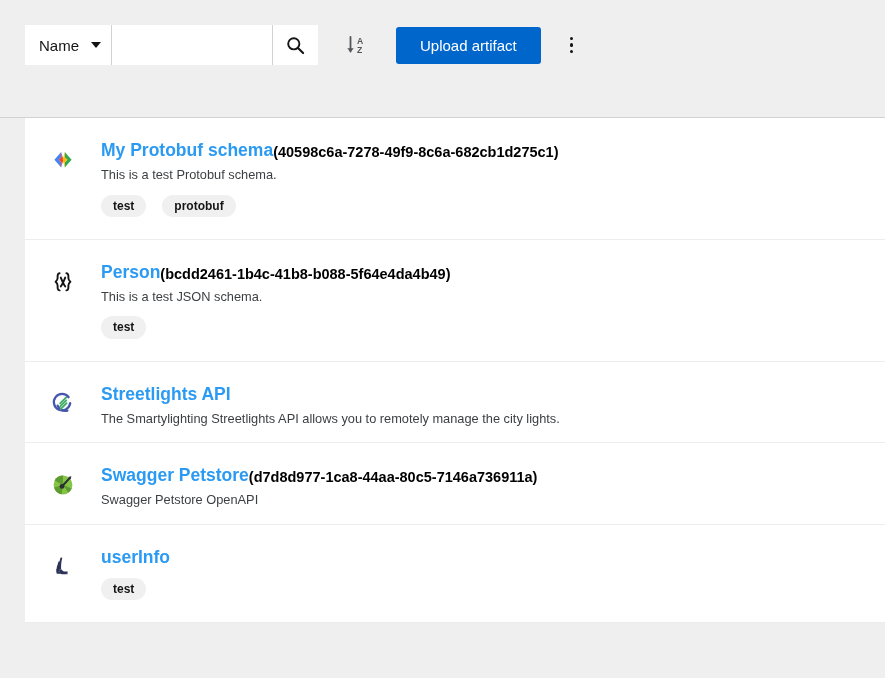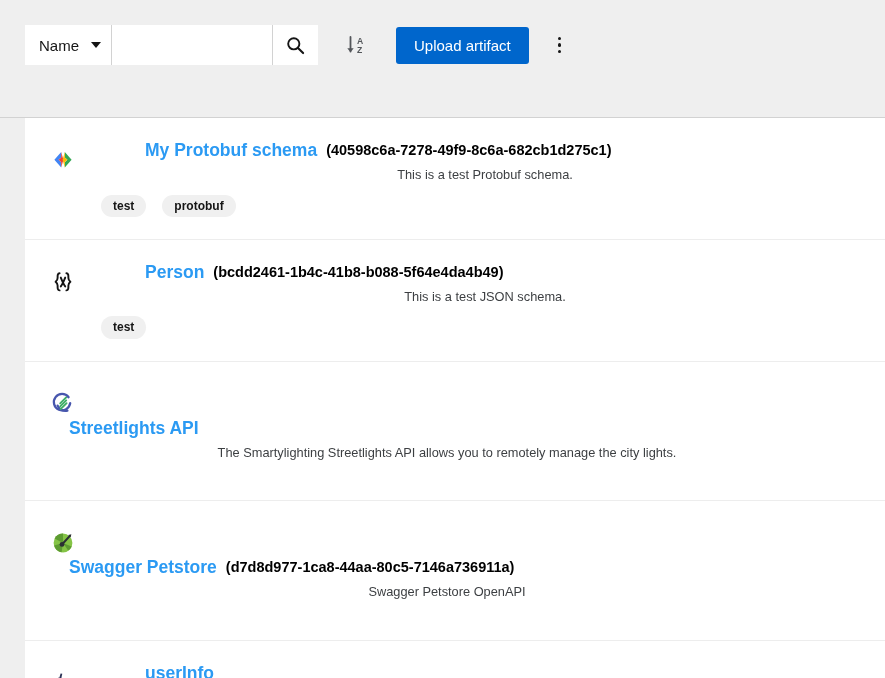--- a/index.html
+++ b/index.html
@@ -89,7 +89,7 @@
   .upload-btn {
     margin-left: 18px;
     height: 37px;
-    padding: 0 18px;
+    padding: 0 24px;
     background: #0066cc;
     color: #ffffff;
     border: 0;

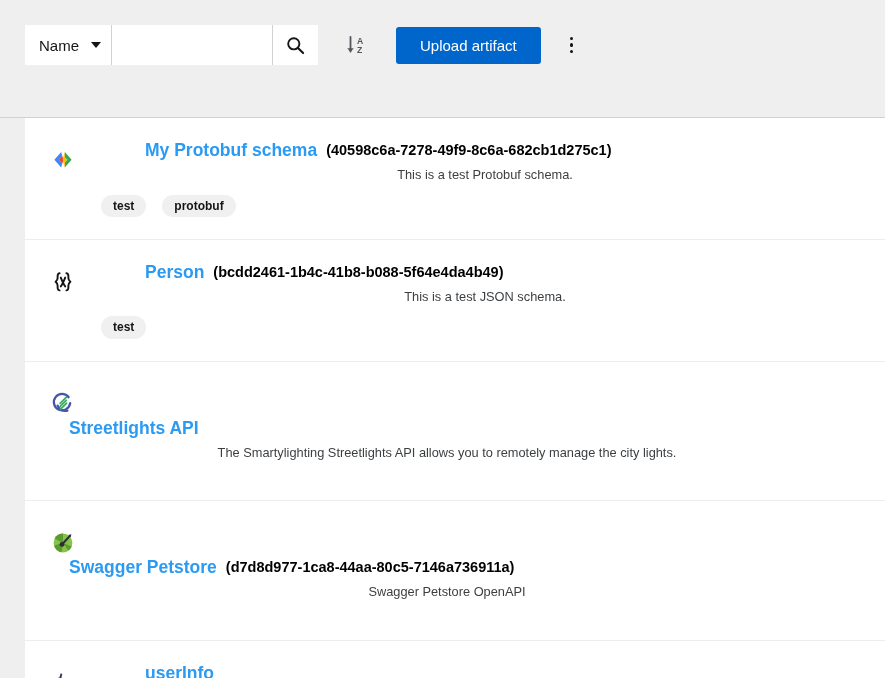--- a/index.html
+++ b/index.html
@@ -148,11 +148,9 @@
 
   .title-line {
     display: flex;
-    align-items: center;
+    align-items: flex-end;
     flex-wrap: wrap;
-    gap: 9px;
     margin-bottom: 5px;
-    margin-left: 44px;
   }
   .art-title {
     font-size: 17.5px;

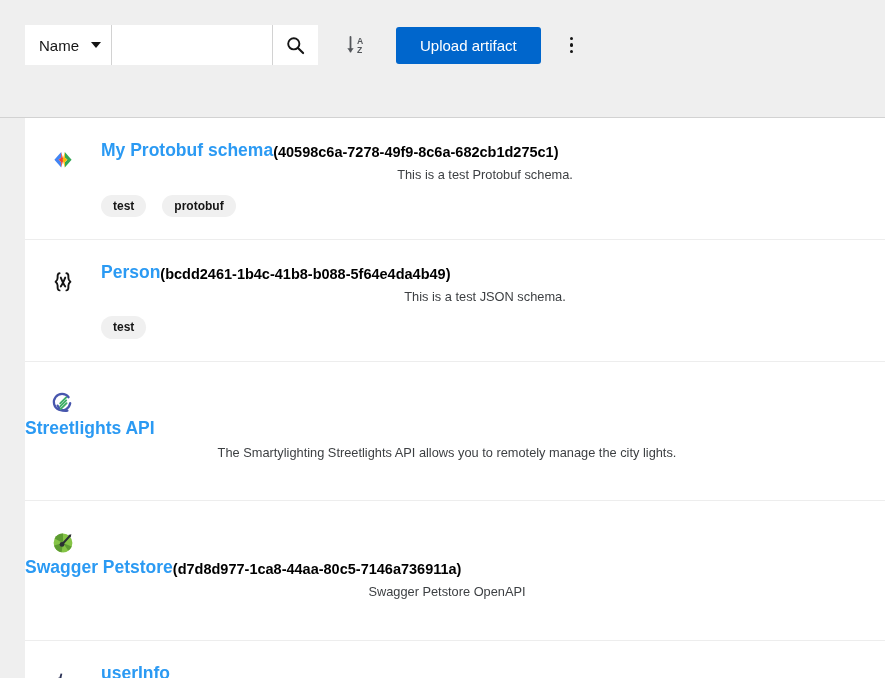--- a/index.html
+++ b/index.html
@@ -168,7 +168,6 @@
     font-size: 12.8px;
     color: #3c3f42;
     line-height: 1.45;
-    text-align: center;
   }
   .labels {
     display: flex;

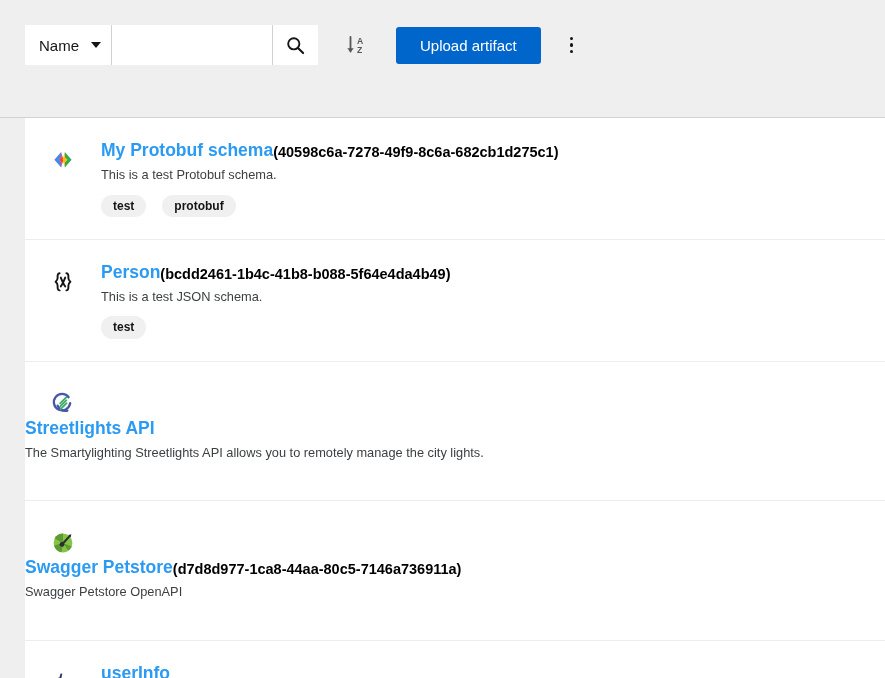--- a/index.html
+++ b/index.html
@@ -132,7 +132,7 @@
     padding: 22px 0 22px 0;
     cursor: pointer;
   }
-  .artifact-row.no-labels { padding-bottom: 38px; flex-direction: column; }
+  .artifact-row.no-labels { padding-bottom: 14px; }
 
   .icon-cell {
     width: 76px;

